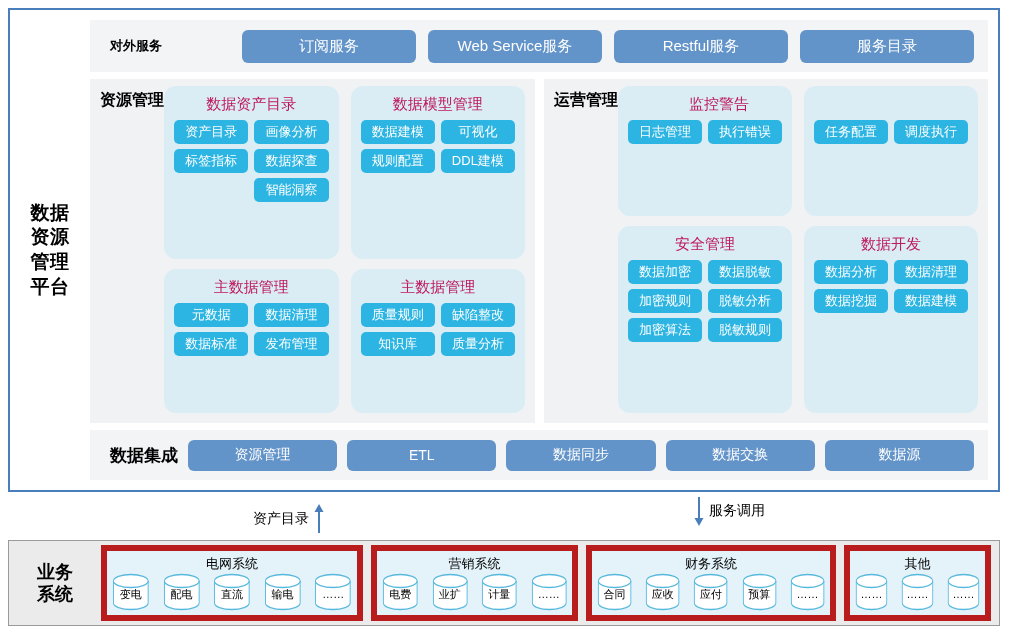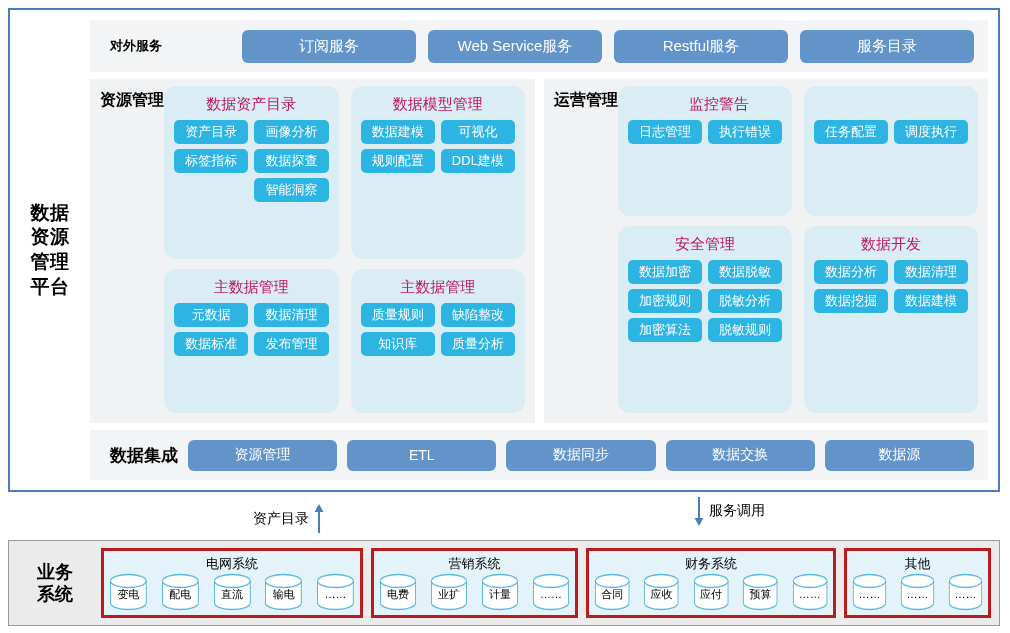--- a/index.html
+++ b/index.html
@@ -199,7 +199,7 @@
   }
   .biz-group{
     background:#e4f3fa;
-    border:3px solid #b91c1c;
+    border:6px solid #b91c1c;
     box-sizing:border-box;
     display:flex;flex-direction:column;
     padding:3px 5px 4px 5px;

